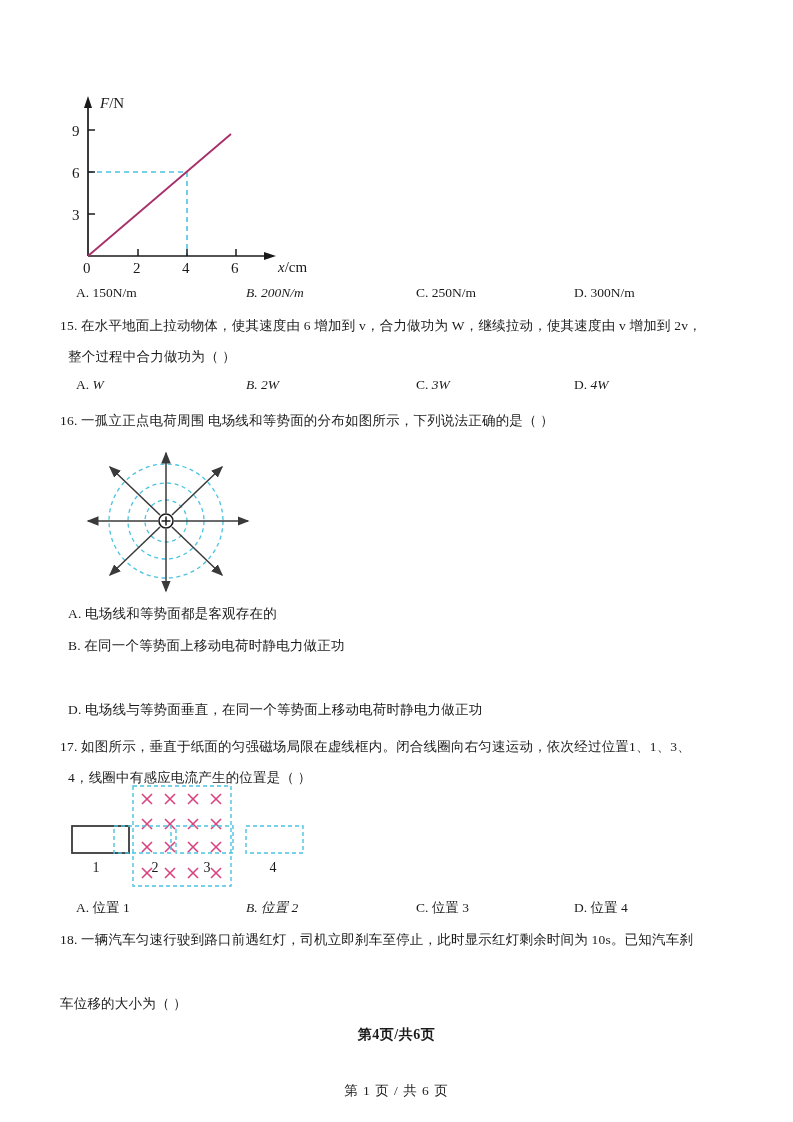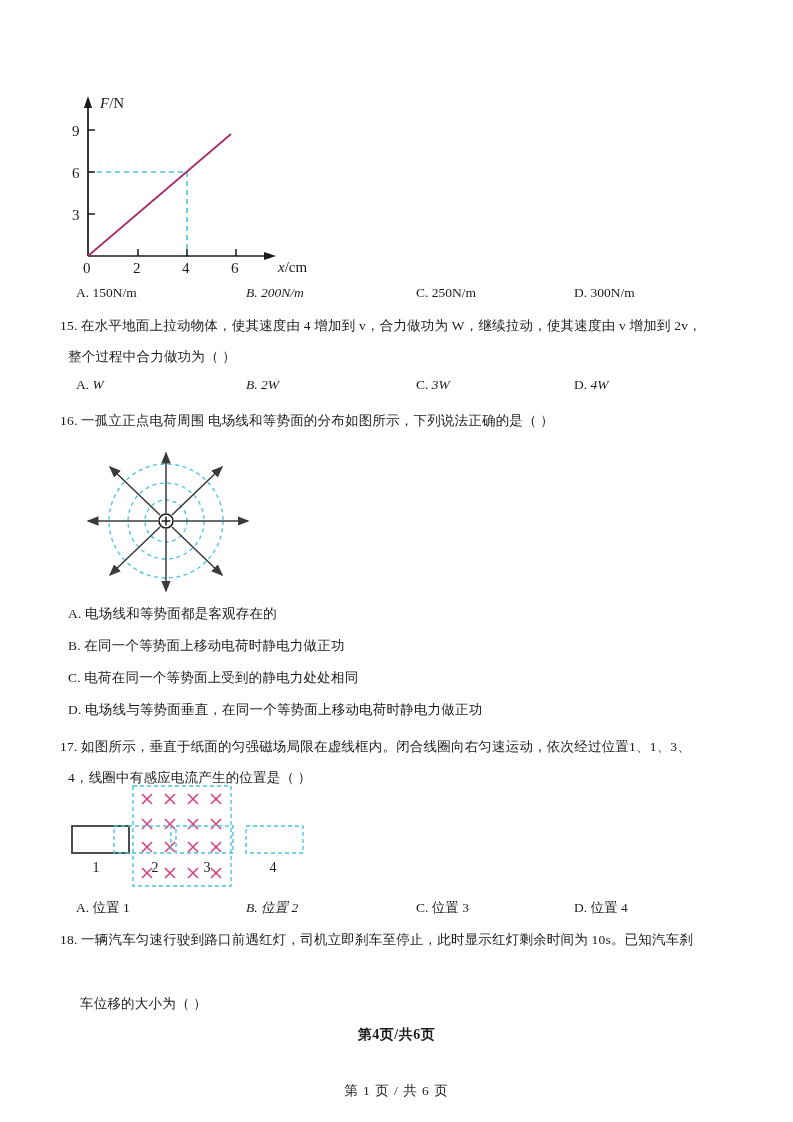--- a/index.html
+++ b/index.html
@@ -159,7 +159,7 @@
   </div>
 
   <div class="qline qtext" style="left:60px; top:316px;">
-    <span>15.</span>&nbsp;<span>在水平地面上拉动物体，使其速度由 4 增加到 v，合力做功为 W，继续拉动，使其速度由 v 增加到 2v，</span>
+    <span>15.</span>&nbsp;<span>在水平地面上拉动物体，使其速度由 6 增加到 v，合力做功为 W，继续拉动，使其速度由 v 增加到 2v，</span>
   </div>
   <div class="qline qtext" style="left:68px; top:347px;">整个过程中合力做功为（      ）</div>
   <div class="opt-row" style="top:375px;">

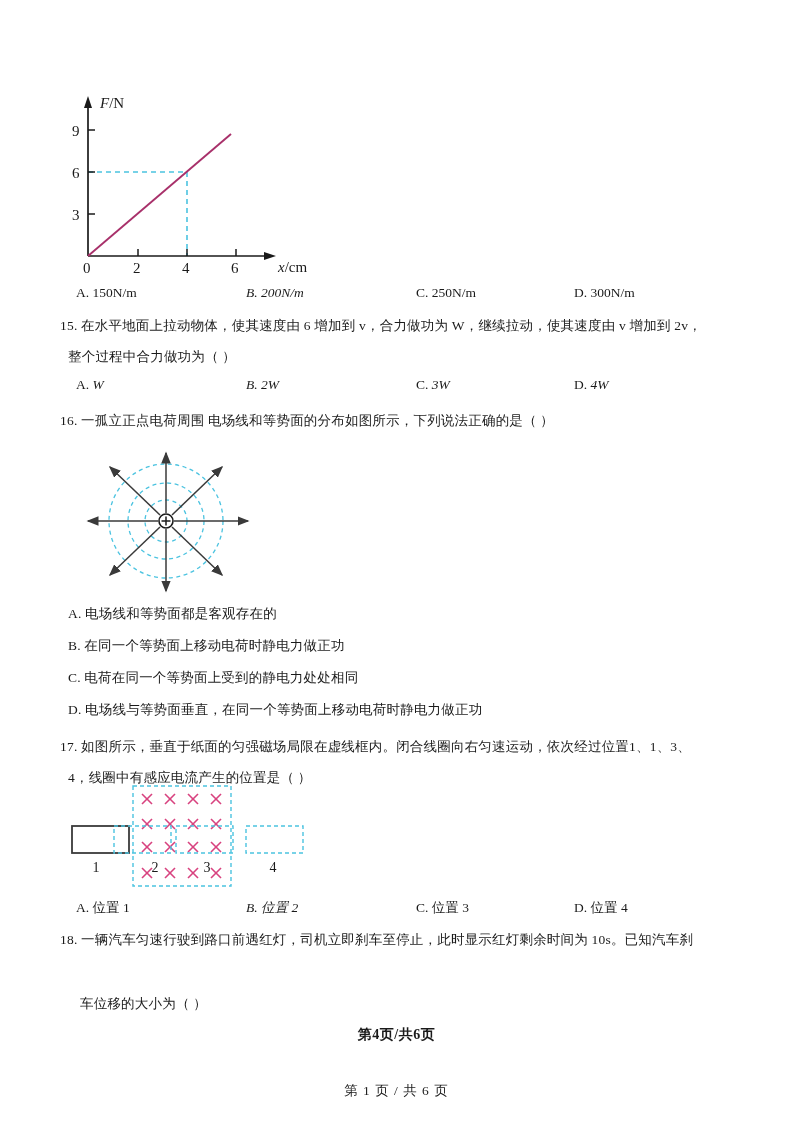--- a/index.html
+++ b/index.html
@@ -206,9 +206,6 @@
   <div class="qline qtext" style="left:68px; top:636px;">
     <span>B.</span>&nbsp;<span>在同一个等势面上移动电荷时静电力做正功</span>
   </div>
-  <div class="qline qtext" style="left:68px; top:668px;">
-    <span>C.</span>&nbsp;<span>电荷在同一个等势面上受到的静电力处处相同</span>
-  </div>
   <div class="qline qtext" style="left:68px; top:700px;">
     <span>D.</span>&nbsp;<span>电场线与等势面垂直，在同一个等势面上移动电荷时静电力做正功</span>
   </div>

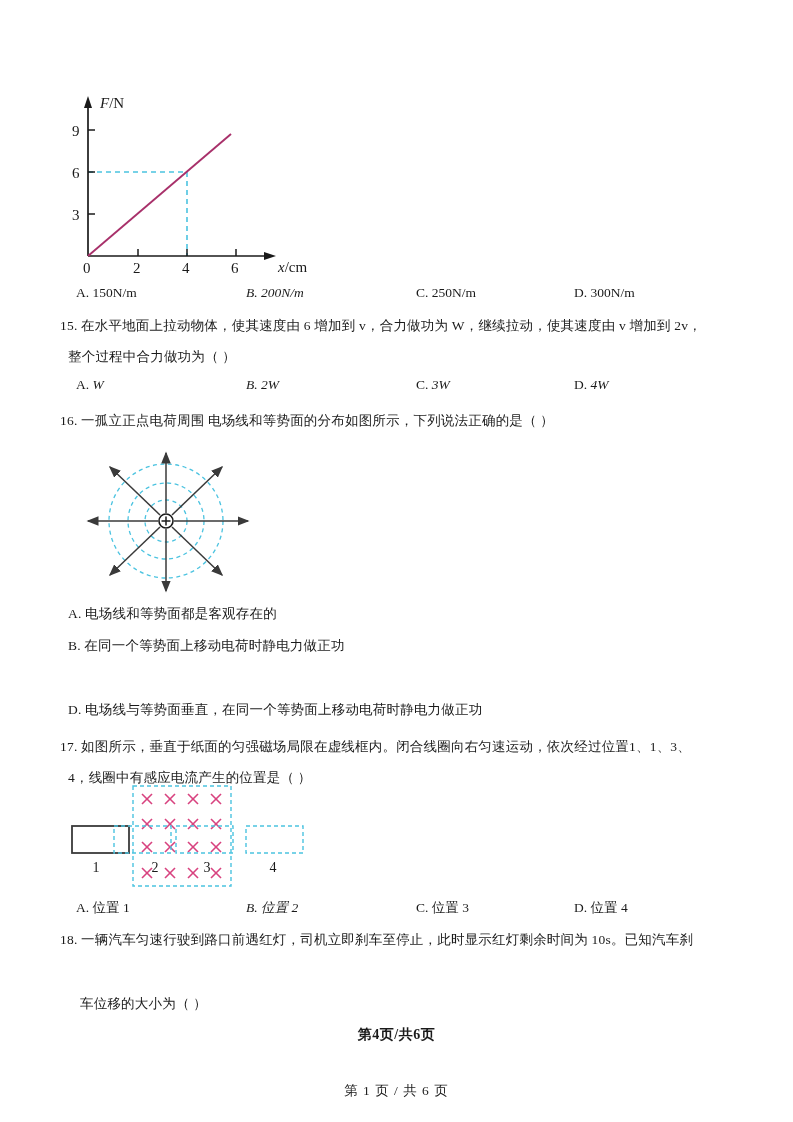--- a/index.html
+++ b/index.html
@@ -315,7 +315,7 @@
   <div class="qline qtext" style="left:60px; top:930px;">
     <span>18.</span>&nbsp;<span>一辆汽车匀速行驶到路口前遇红灯，司机立即刹车至停止，此时显示红灯剩余时间为 10s。已知汽车刹</span>
   </div>
-  <div class="qline qtext" style="left:80px; top:994px;">车位移的大小为（      ）</div>
+  <div class="qline qtext" style="left:60px; top:994px;">车位移的大小为（      ）</div>
 
   <div class="doc-footer">第4页/共6页</div>
   <div class="viewer-footer">第 1 页 / 共 6 页</div>

